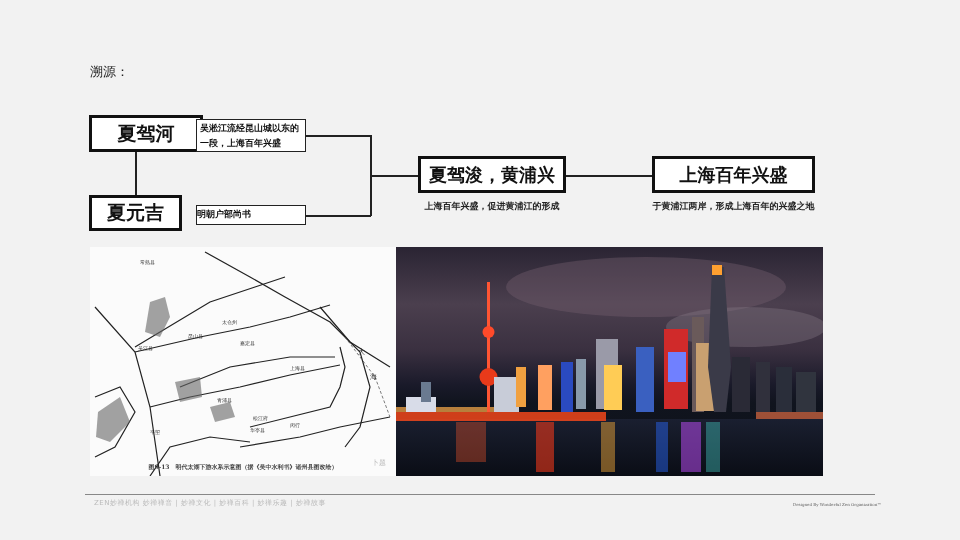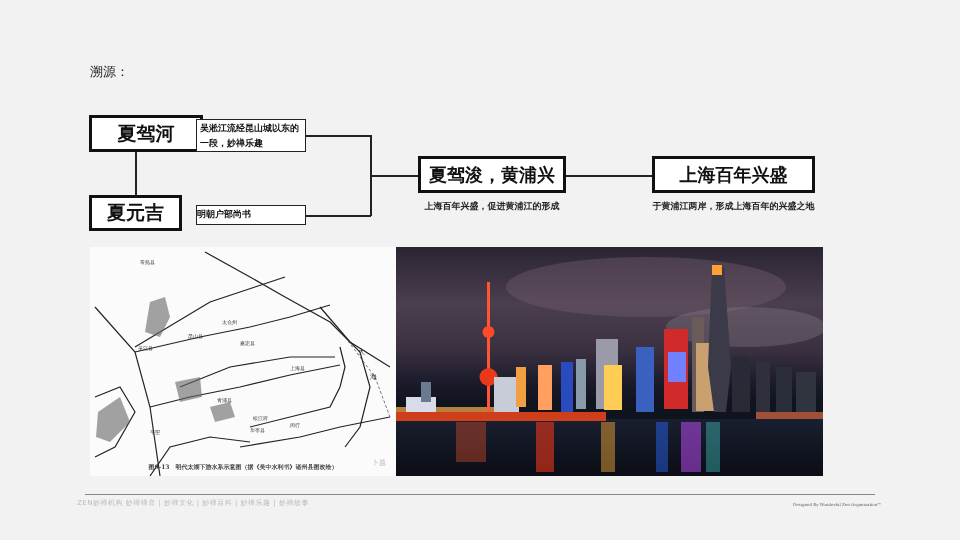--- a/index.html
+++ b/index.html
@@ -59,7 +59,7 @@
 <div class="abs vline" style="left:135px;top:152px;height:43px;"></div>
 <div class="abs name-box" style="left:89px;top:195px;width:93px;height:36px;font-size:19px;">夏元吉</div>
 
-<div class="abs note-box" style="left:196px;top:119px;width:110px;height:33px;padding:1px 3px;">吴淞江流经昆山城以东的一段，妙禅乐趣</div>
+<div class="abs note-box" style="left:196px;top:119px;width:110px;height:33px;padding:1px 3px;">吴淞江流经昆山城以东的一段，上海百年兴盛</div>
 <div class="abs note-box" style="left:196px;top:205px;width:110px;height:20px;line-height:17px;">明朝户部尚书</div>
 
 <div class="abs hline" style="left:306px;top:135px;width:65px;"></div>

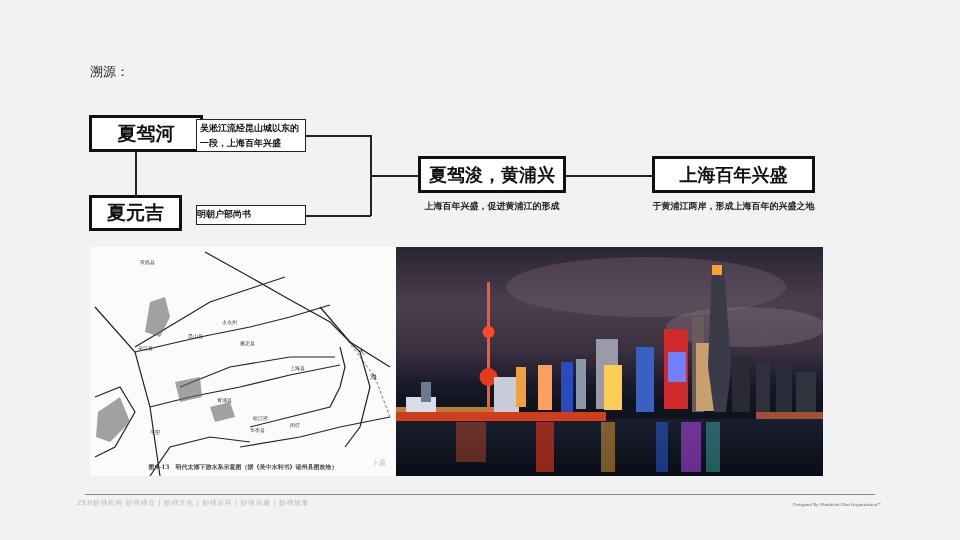--- a/index.html
+++ b/index.html
@@ -47,7 +47,7 @@
     .photo svg { position: absolute; left: 0; top: 0; }
 
     .footer-line { left: 85px; top: 494px; width: 790px; height: 1px; background: #888; }
-    .footer-left { left: 77px; top: 498px; font-size: 7px; color: #bbb; letter-spacing: 0.5px; }
+    .footer-left { left: 94px; top: 498px; font-size: 7px; color: #bbb; letter-spacing: 0.5px; }
     .footer-right { left: 793px; top: 502px; font-size: 4px; color: #666; font-family: "DejaVu Serif", serif; }
   </style>
 </head>

